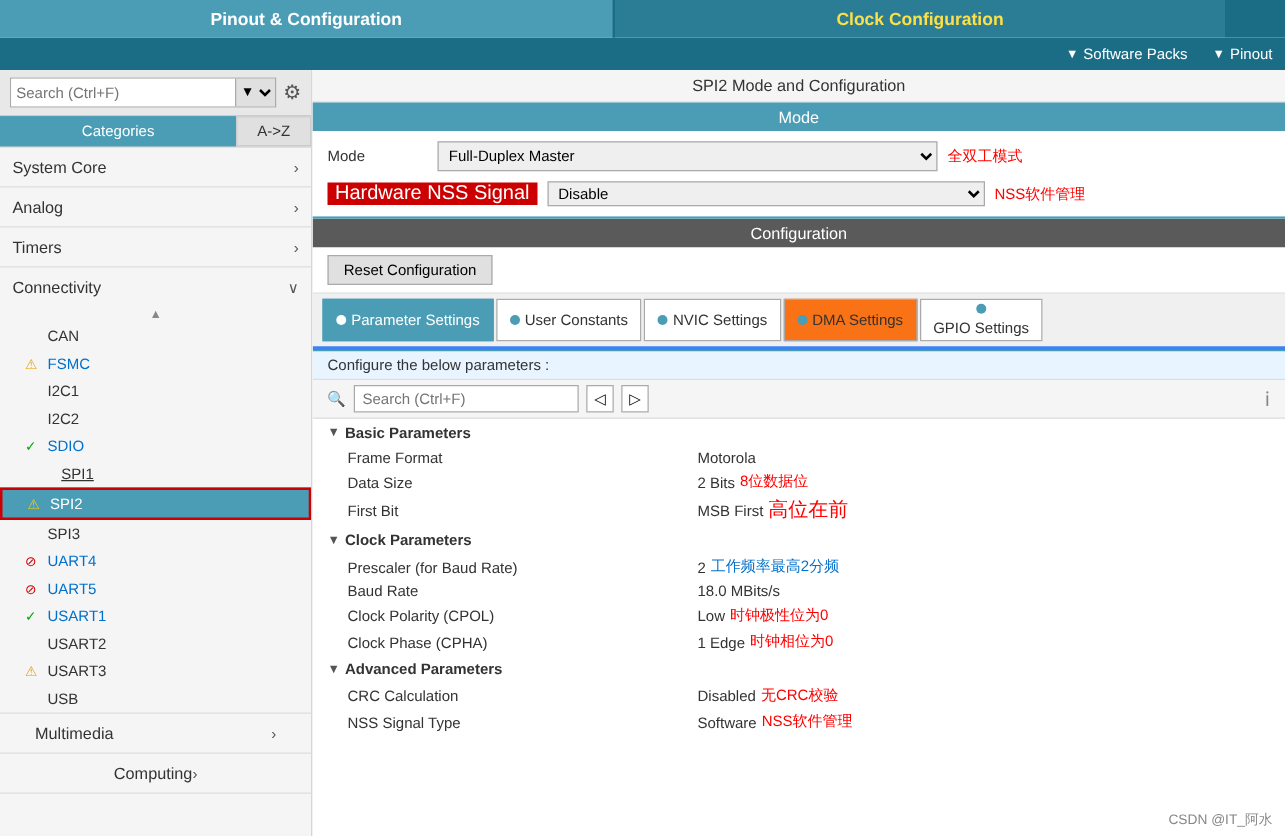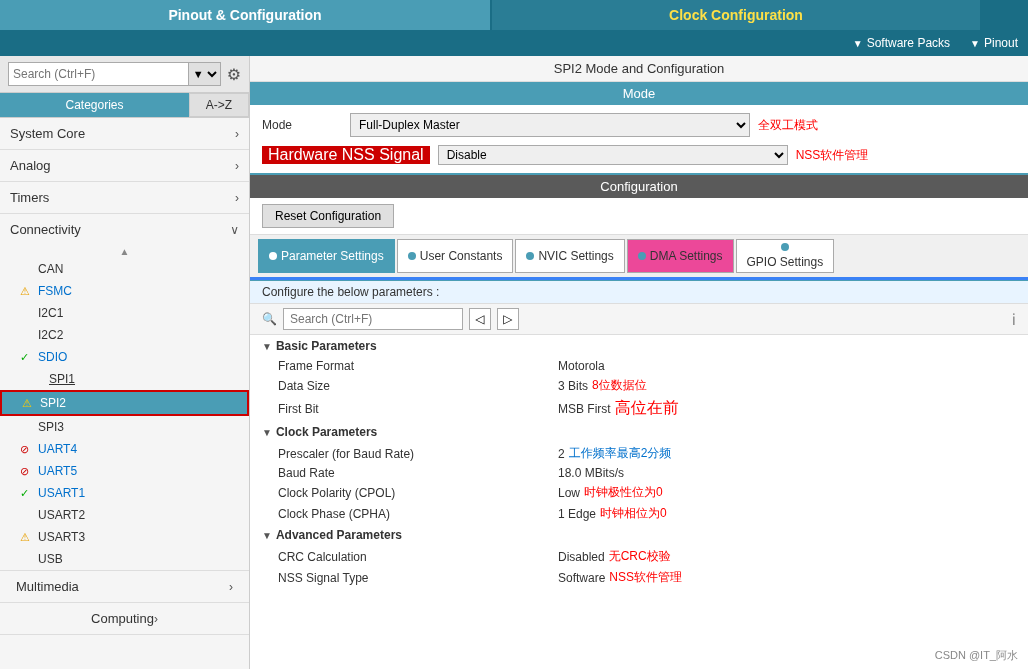--- a/index.html
+++ b/index.html
@@ -214,7 +214,7 @@
           <span style="width:8px; height:8px; border-radius:50%; background:#4a9db5; display:inline-block;"></span>
           <span>NVIC Settings</span>
         </div>
-        <div style="display:flex; align-items:center; gap:4px; padding:3px 10px; font-size:12px; cursor:pointer; background:#ec4899; border:1px solid #aaa; color:#333;">
+        <div style="display:flex; align-items:center; gap:4px; padding:3px 10px; font-size:12px; cursor:pointer; background:#f97316; border:1px solid #aaa; color:#333;">
           <span style="width:8px; height:8px; border-radius:50%; background:#4a9db5; display:inline-block;"></span>
           <span>DMA Settings</span>
         </div>

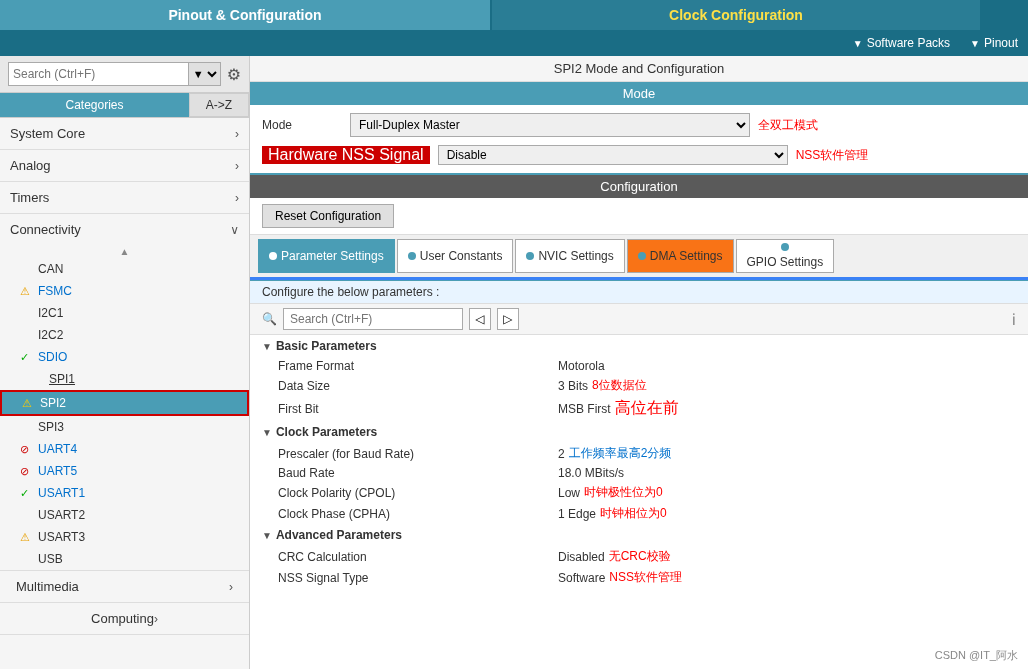--- a/index.html
+++ b/index.html
@@ -249,7 +249,7 @@
           </div>
           <div style="display:flex; align-items:center; padding:2px 28px; font-size:12px;">
             <span style="flex:0 0 280px; color:#333;">Data Size</span>
-            <span style="color:#333;">3 Bits</span>
+            <span style="color:#333;">2 Bits</span>
             <span style="color:red; font-size:12px; margin-left:4px;">8位数据位</span>
           </div>
           <div style="display:flex; align-items:center; padding:2px 28px; font-size:12px;">

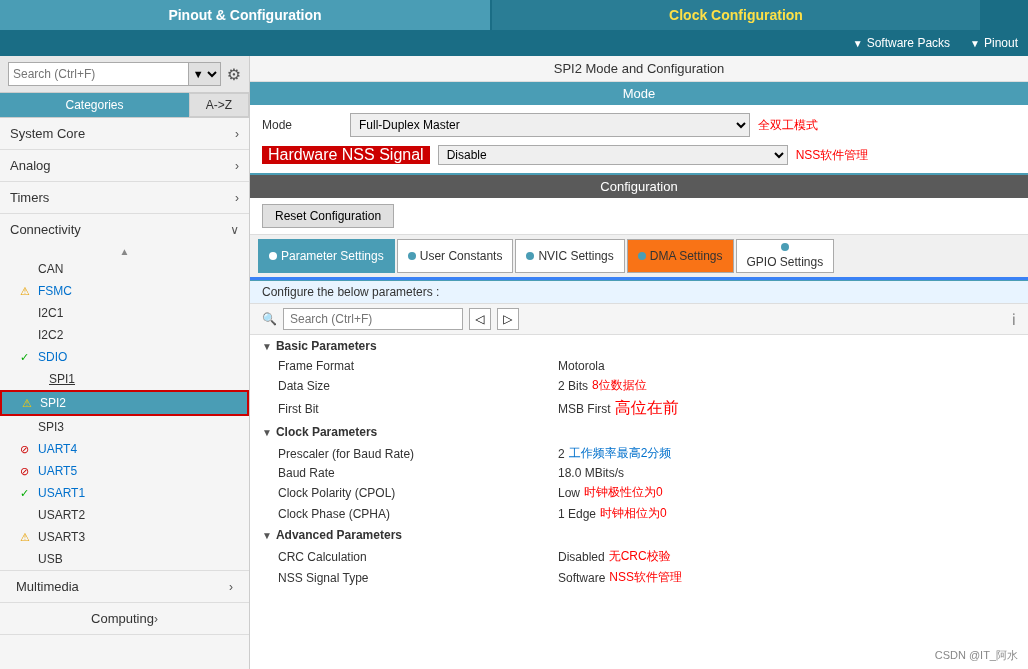--- a/index.html
+++ b/index.html
@@ -145,7 +145,7 @@
       </div>
 
       <div style="border-bottom:1px solid #ddd;">
-        <div style="display:flex; align-items:center; justify-content:space-between; padding:8px 16px; cursor:pointer; font-size:13px; color:#333;">
+        <div style="display:flex; align-items:center; justify-content:space-between; padding:8px 28px; cursor:pointer; font-size:13px; color:#333;">
           <span>Multimedia</span>
           <span style="font-size:12px; color:#555;">›</span>
         </div>

